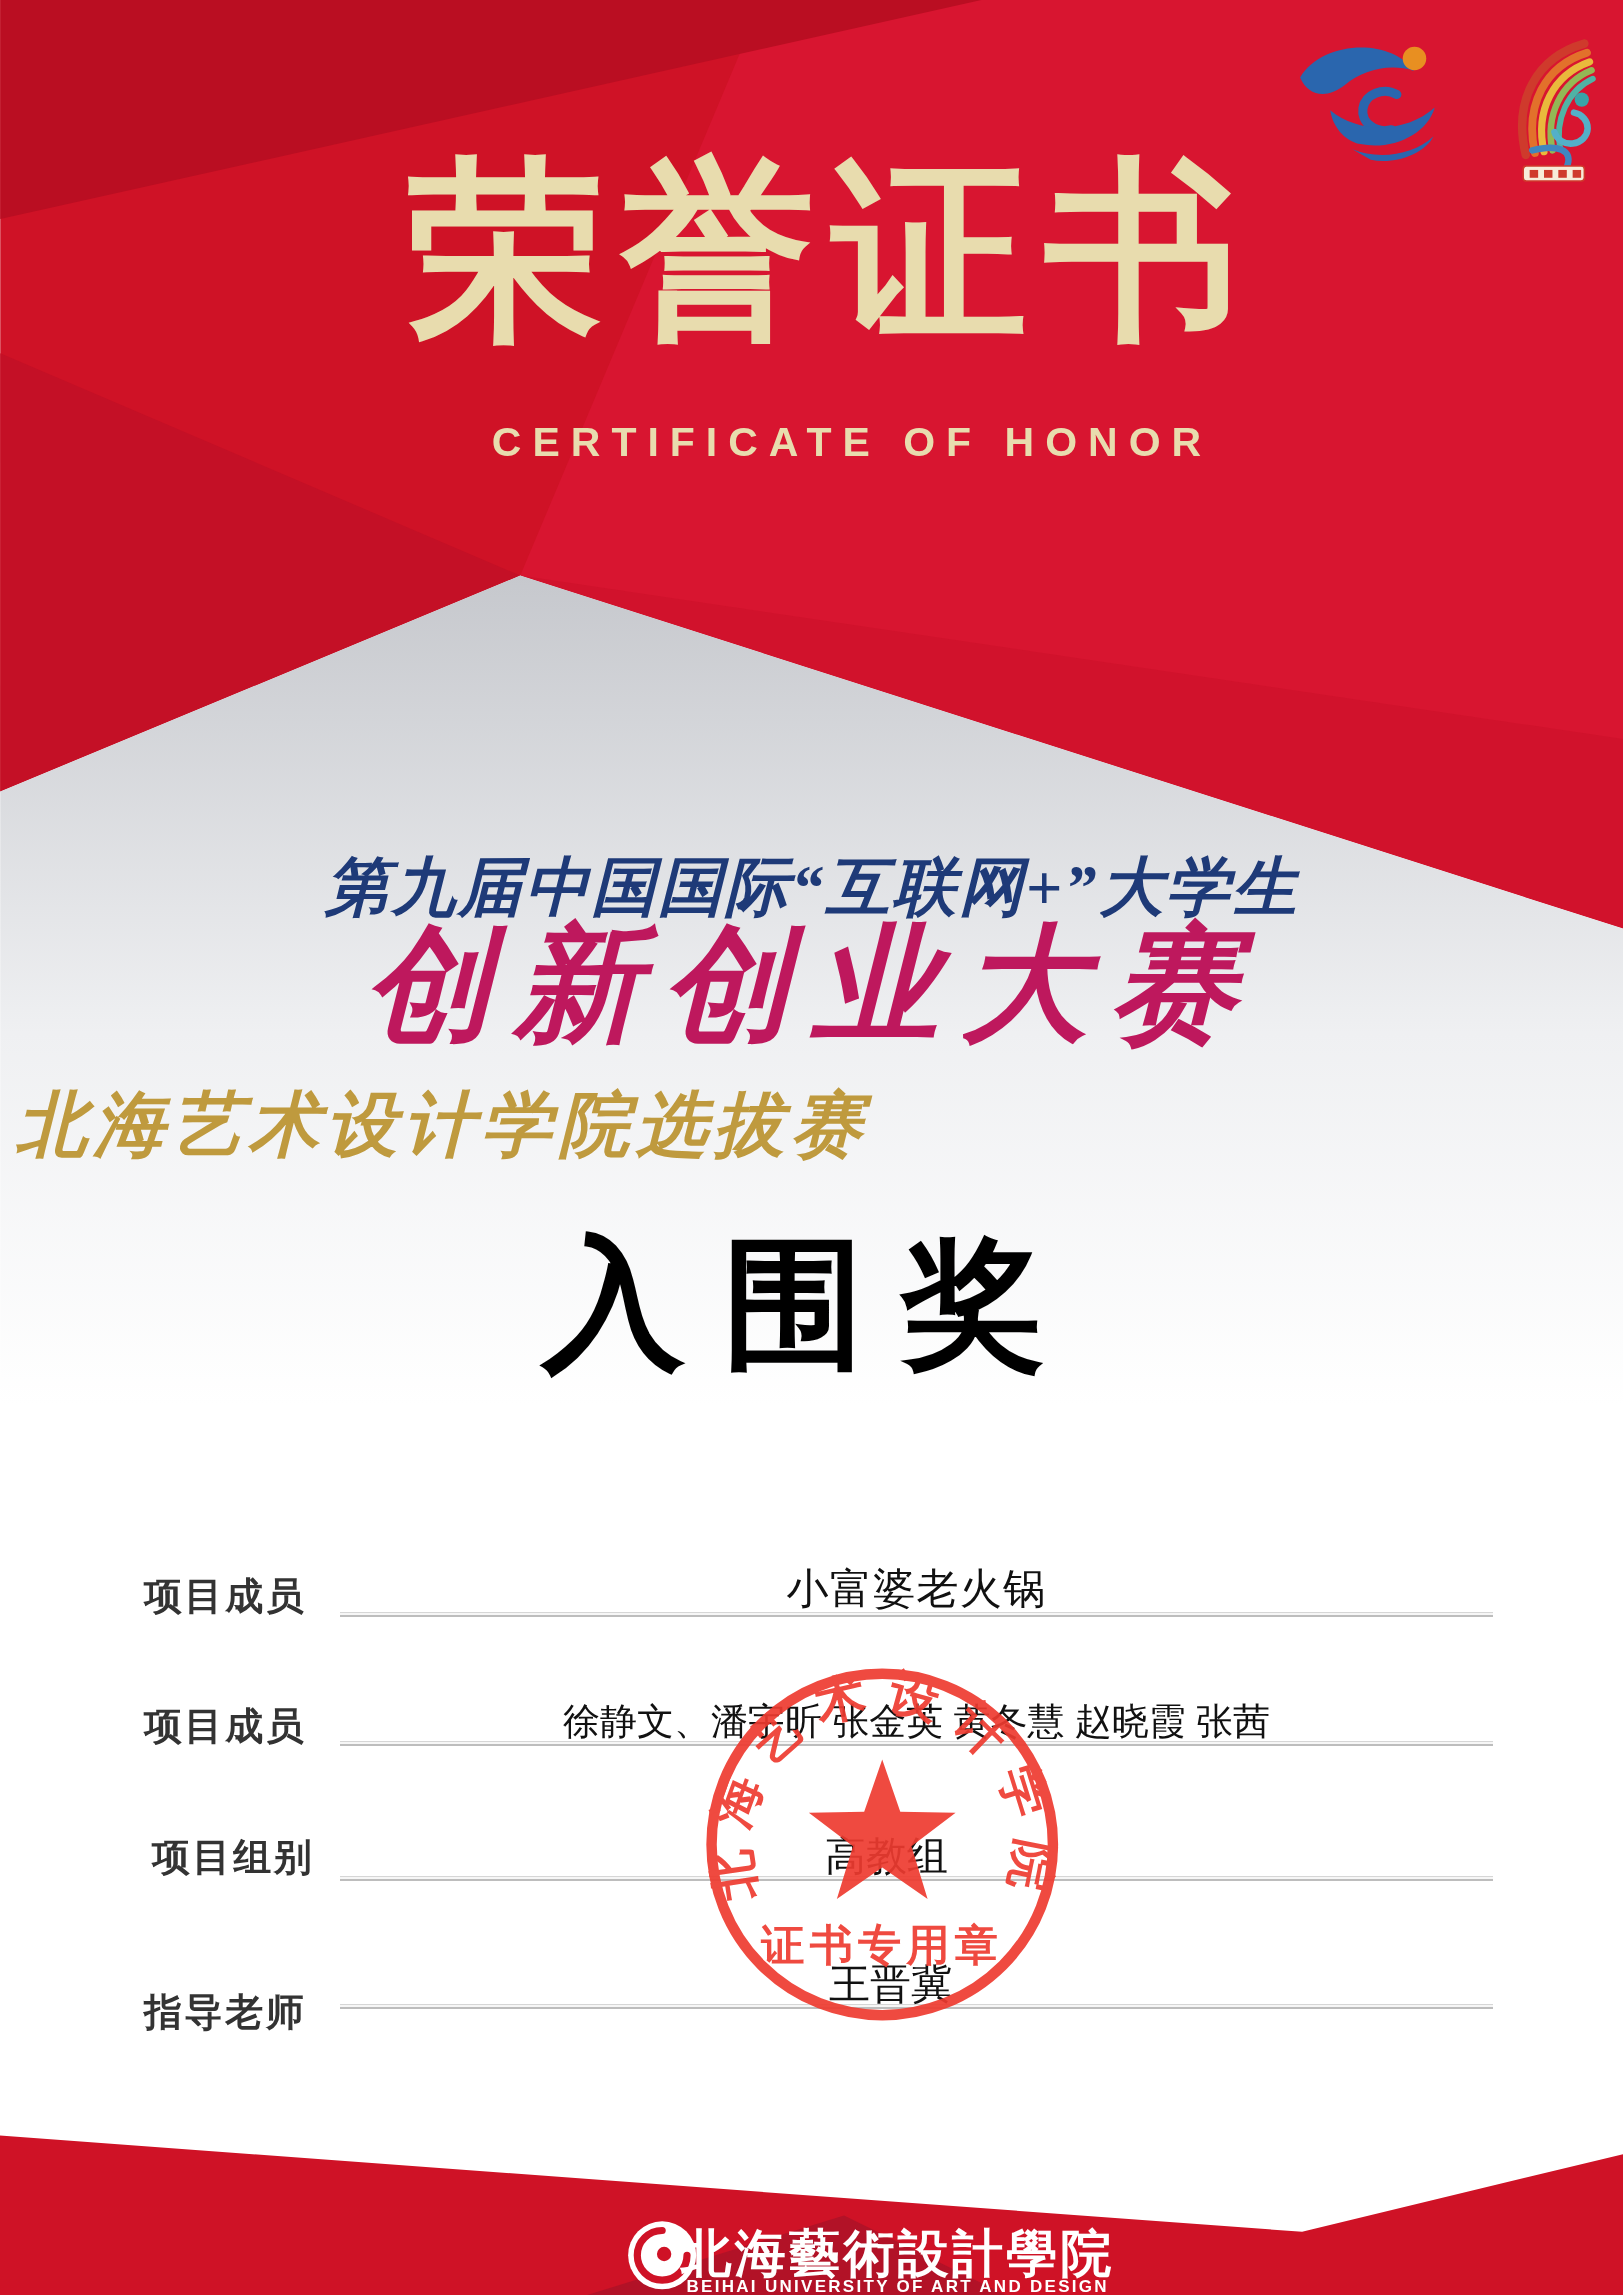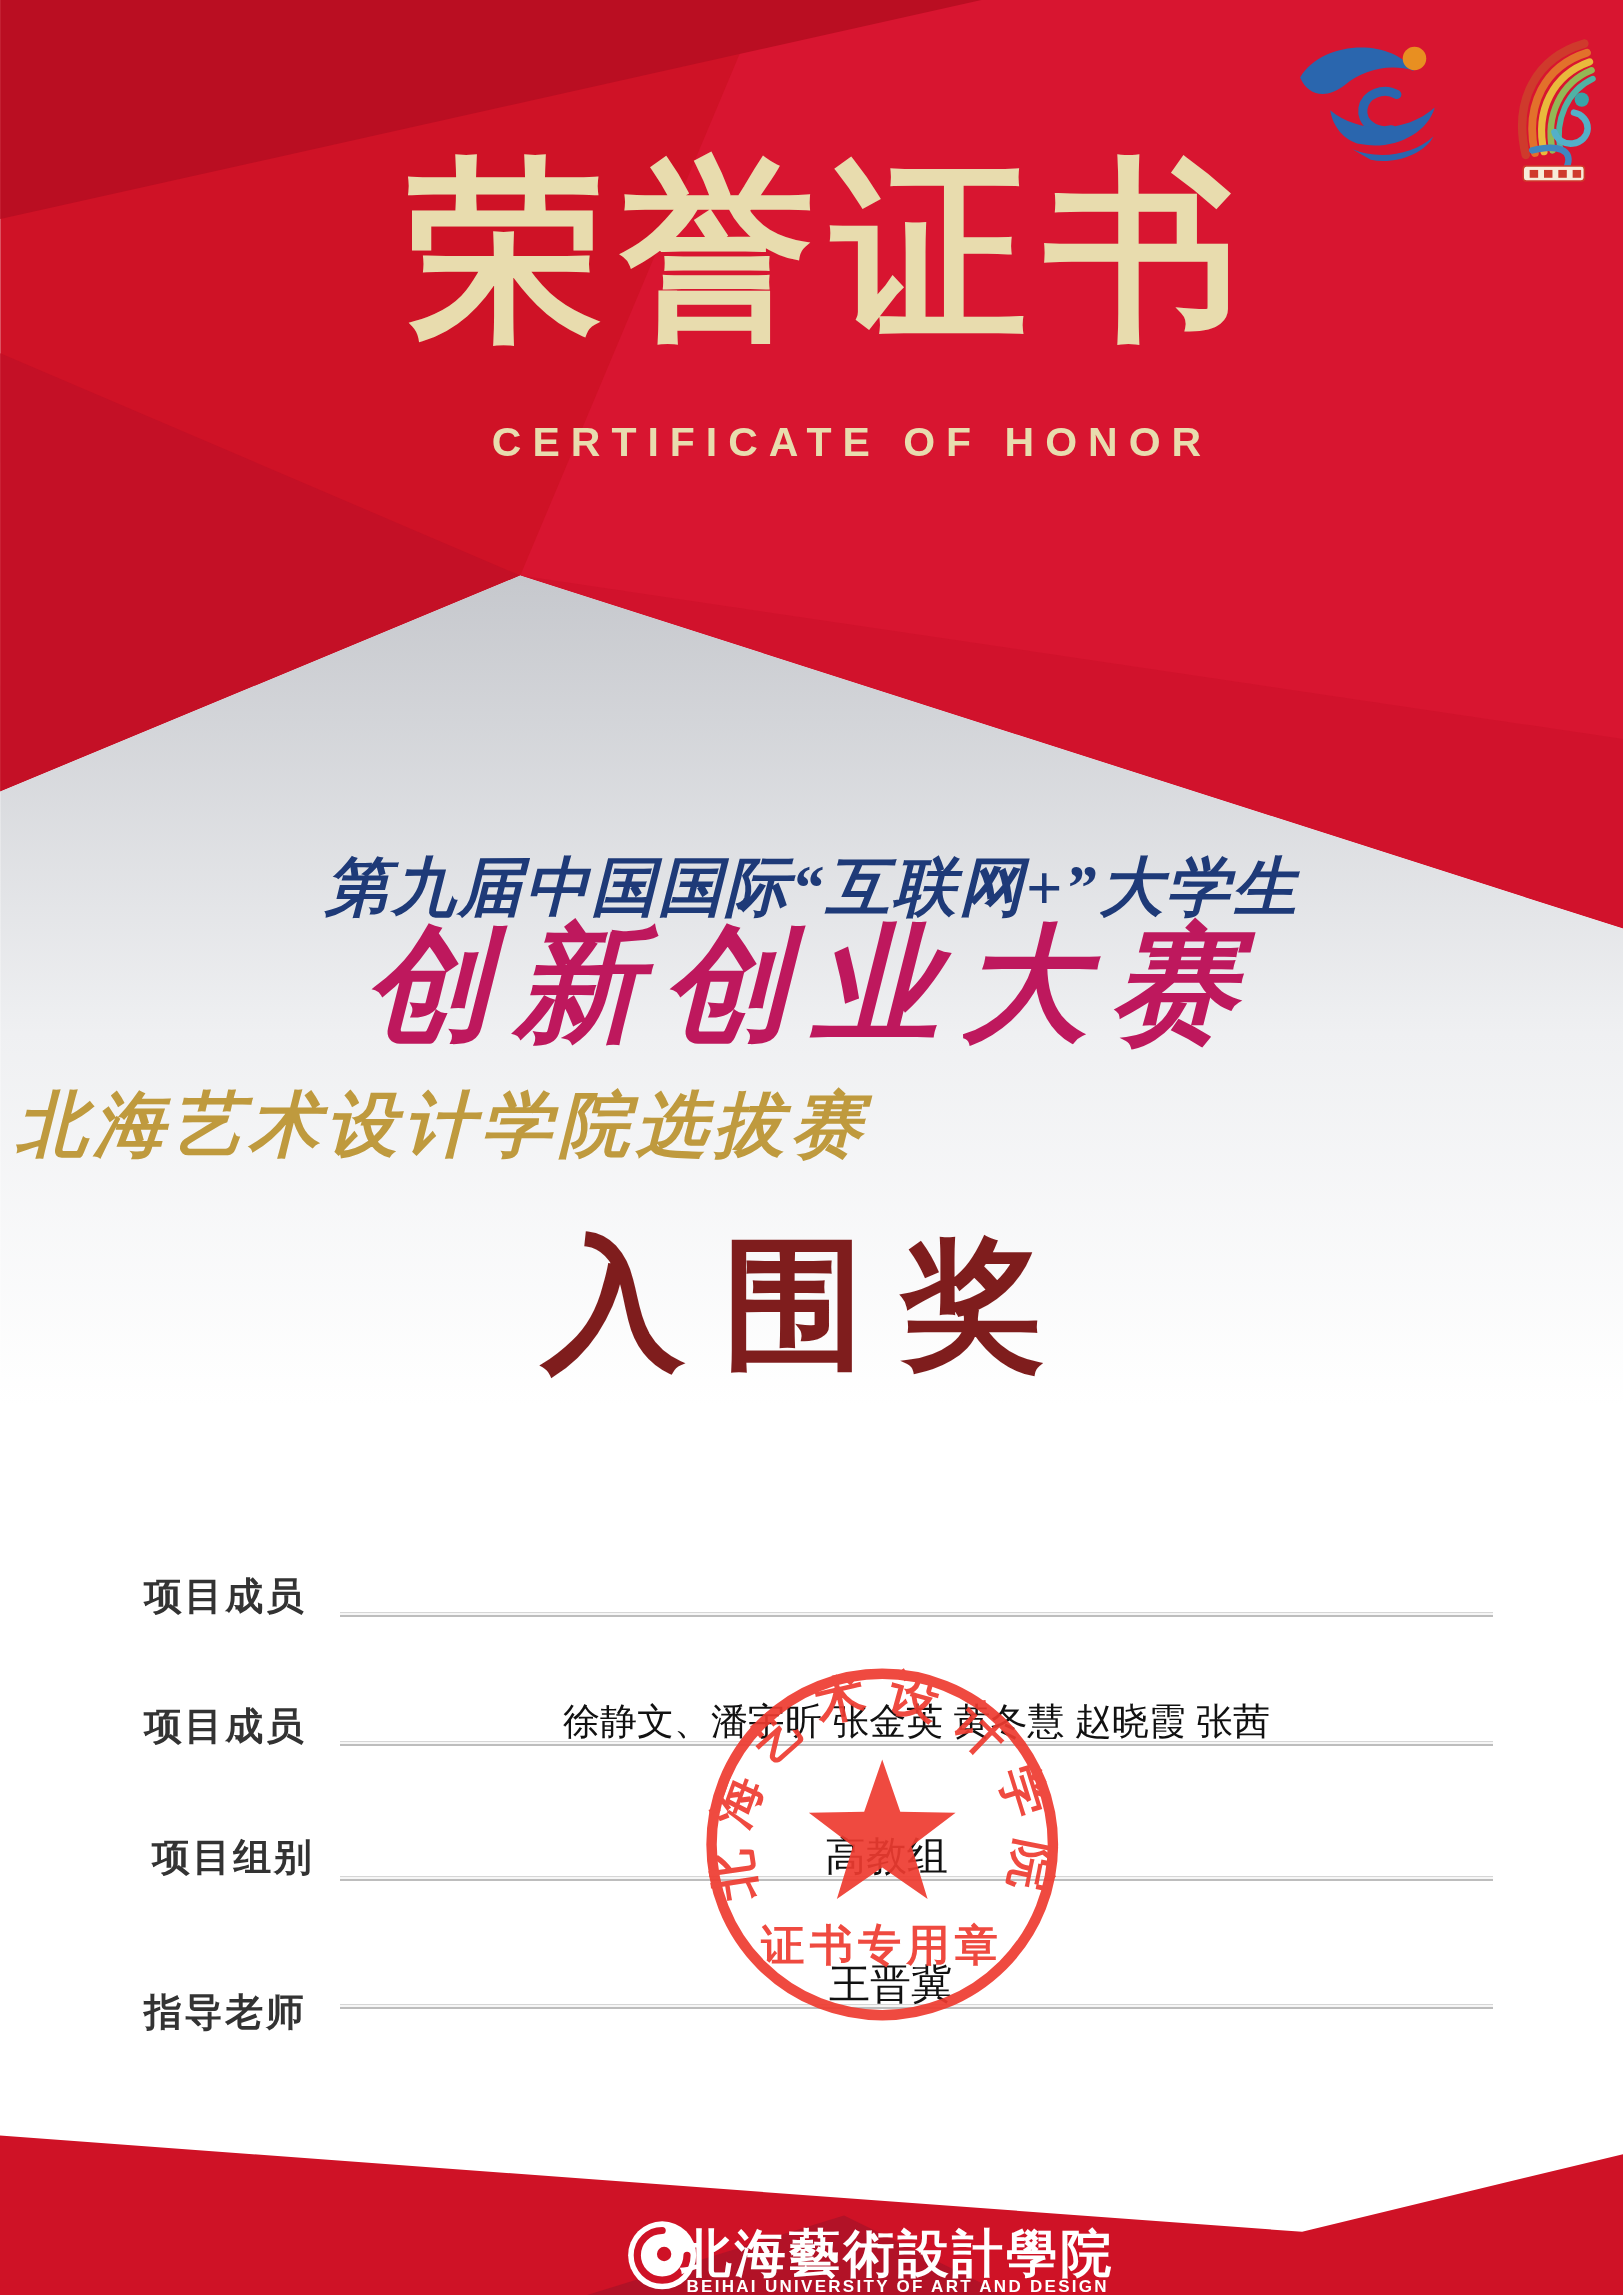--- a/index.html
+++ b/index.html
@@ -52,7 +52,7 @@
   .award{
     top:1209px;left:0;width:100%;text-align:center;
     font-family:"Liberation Serif", serif;font-weight:bold;
-    font-size:143px;letter-spacing:37px;color:#7f1d1d;z-index:2;
+    font-size:143px;letter-spacing:37px;color:#000000;z-index:2;
   }
   
   .field-label{

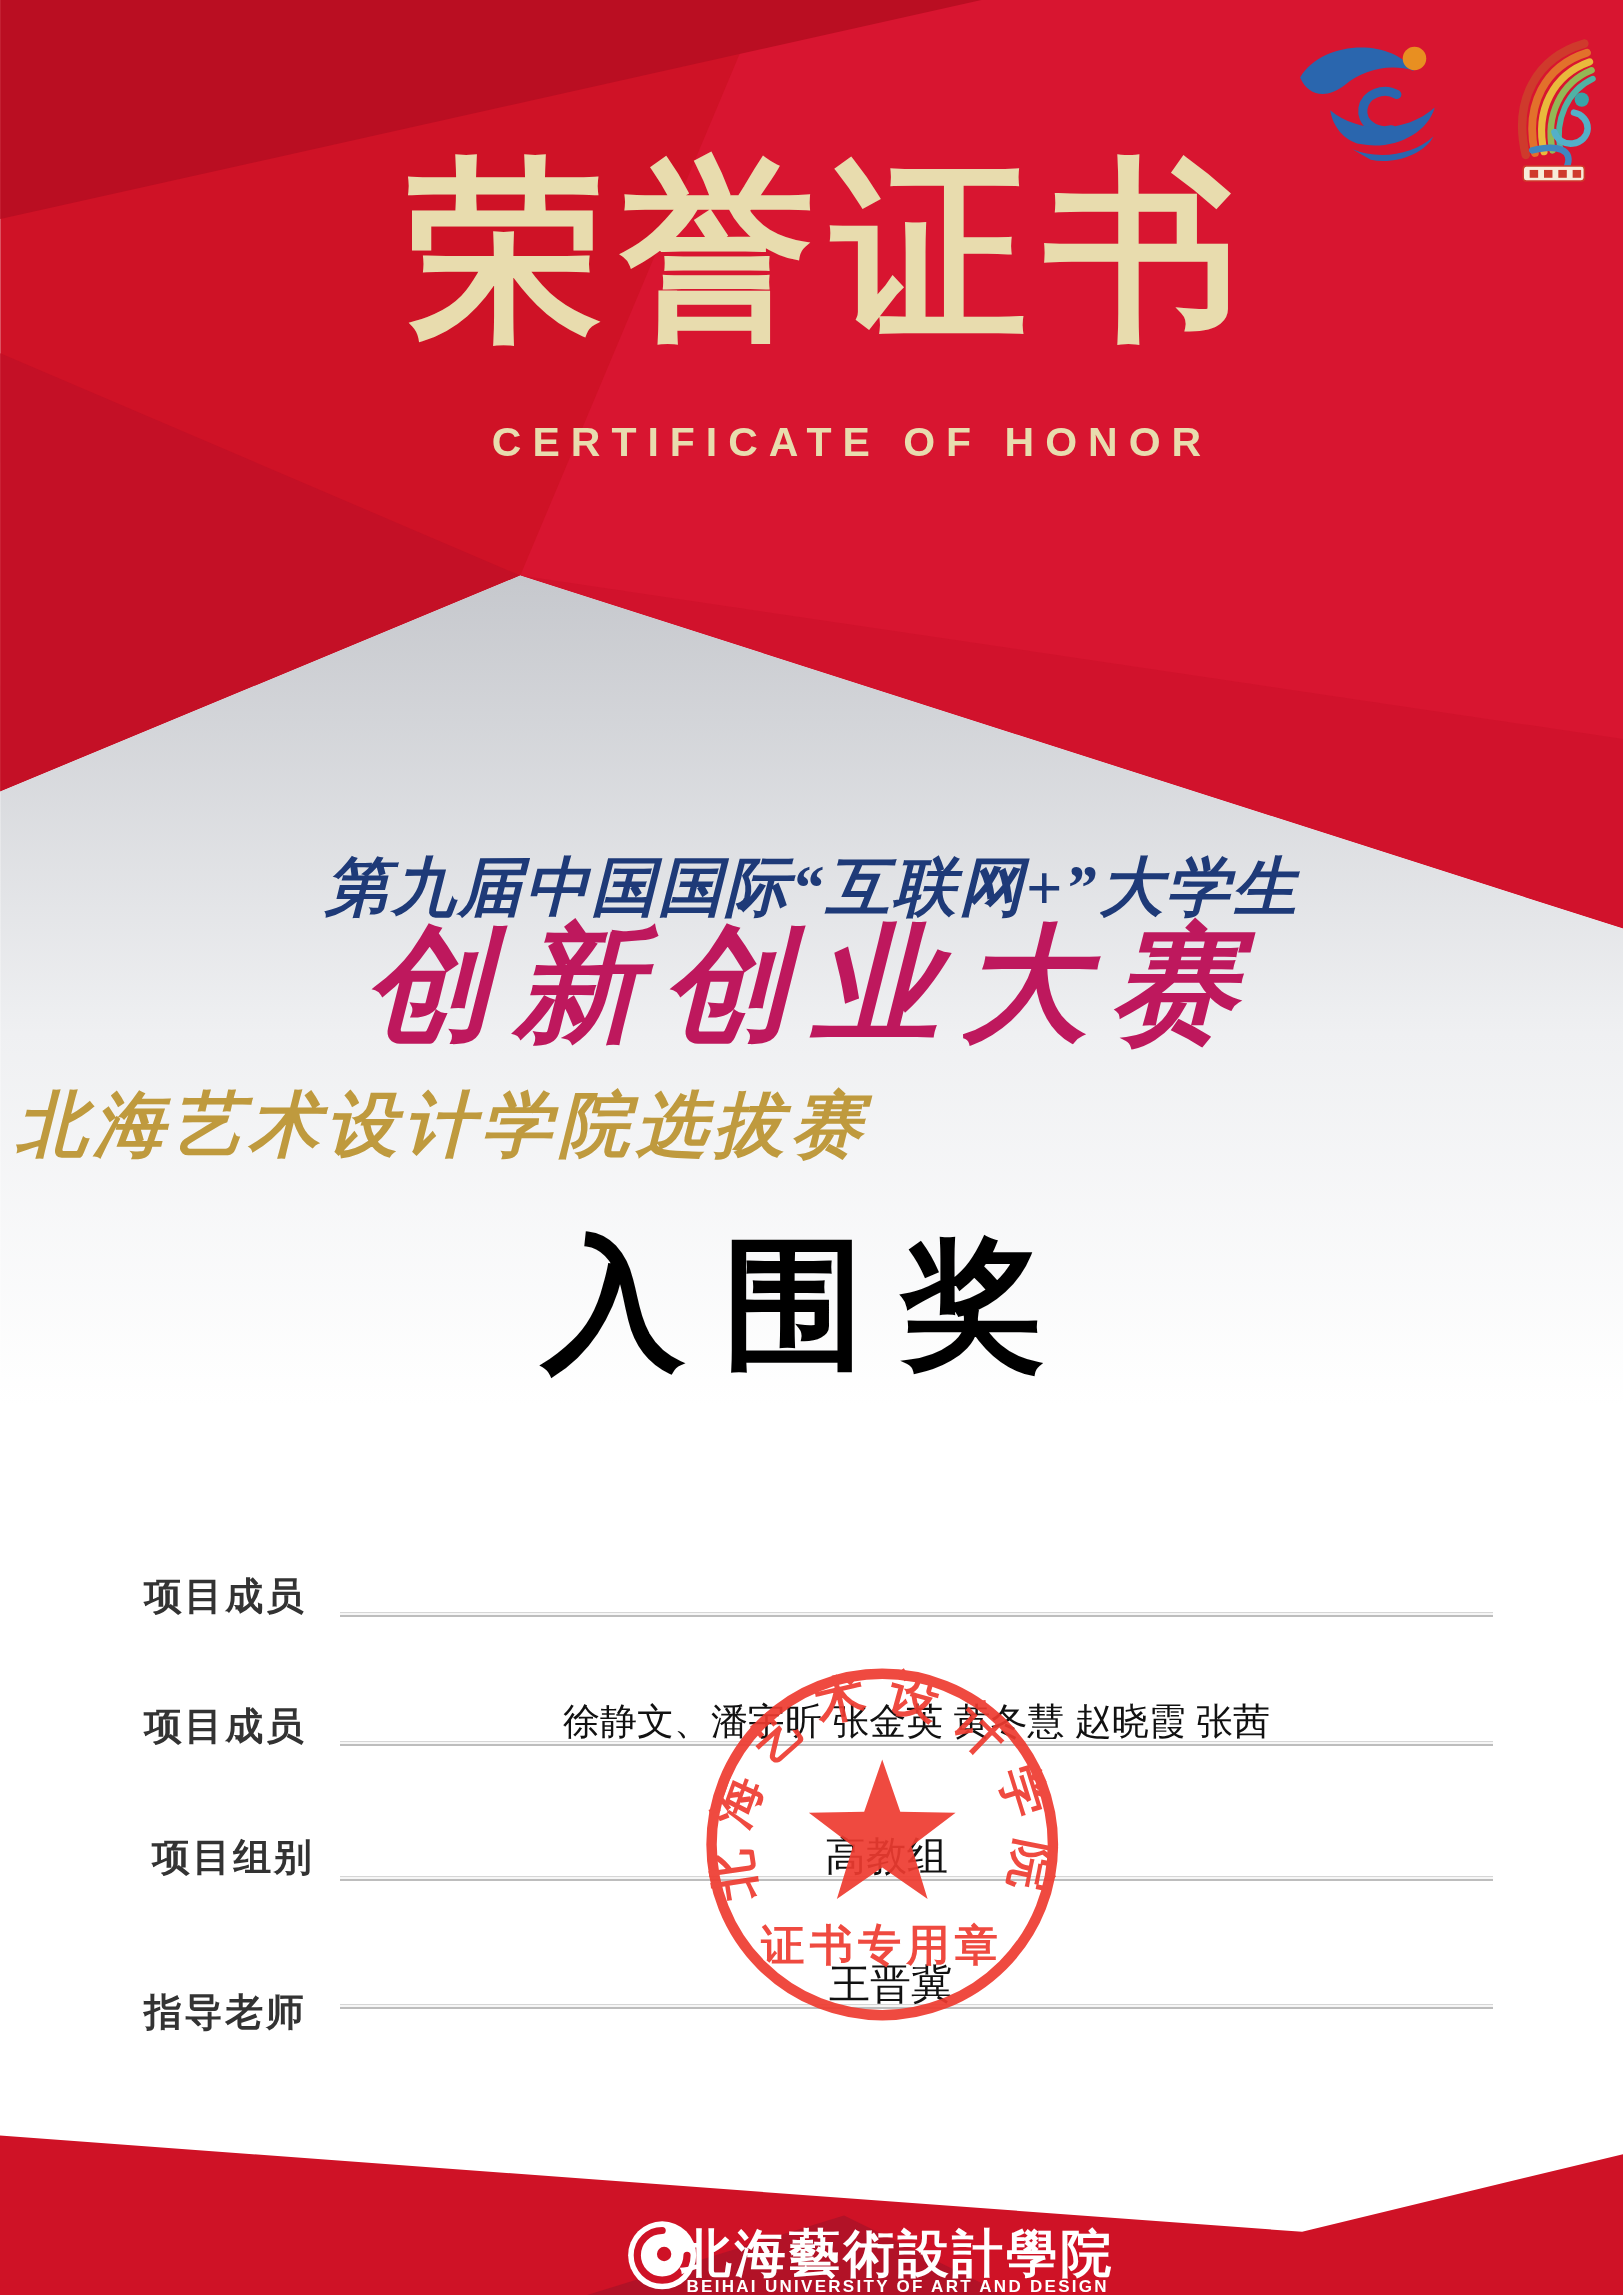--- a/index.html
+++ b/index.html
@@ -141,6 +141,7 @@
   <div class="abs award">入围奖</div>
 
   <div class="abs field-label l1">项目成员</div>
+  <div class="abs field-value v1">小富婆老火锅</div>
   <div class="abs field-line  u1"></div>
 
   <div class="abs field-label l2">项目成员</div>

